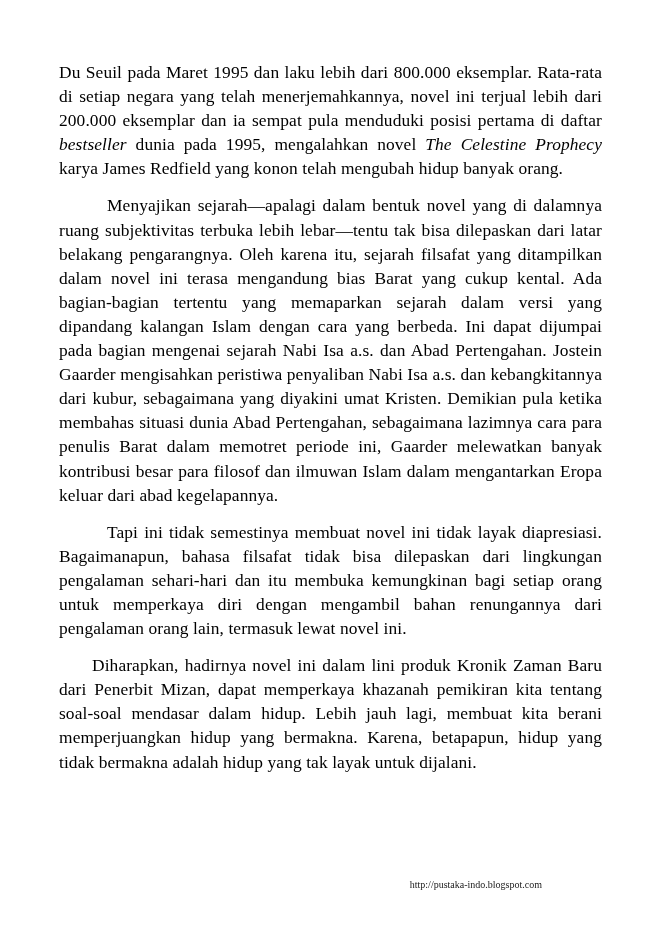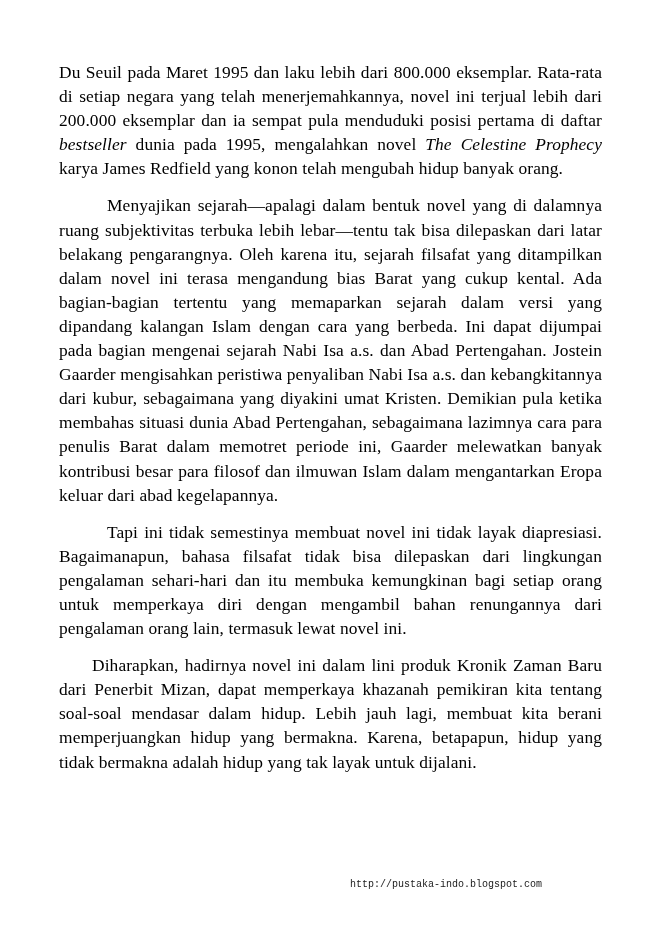--- a/index.html
+++ b/index.html
@@ -61,7 +61,7 @@
     position: absolute;
     right: 26px;
     top: 878px;
-    font-family: Liberation Mono, monospace;
+    font-family: Liberation Serif, serif;
     font-size: 10px;
     line-height: 13px;
     color: #1a1a1a;

